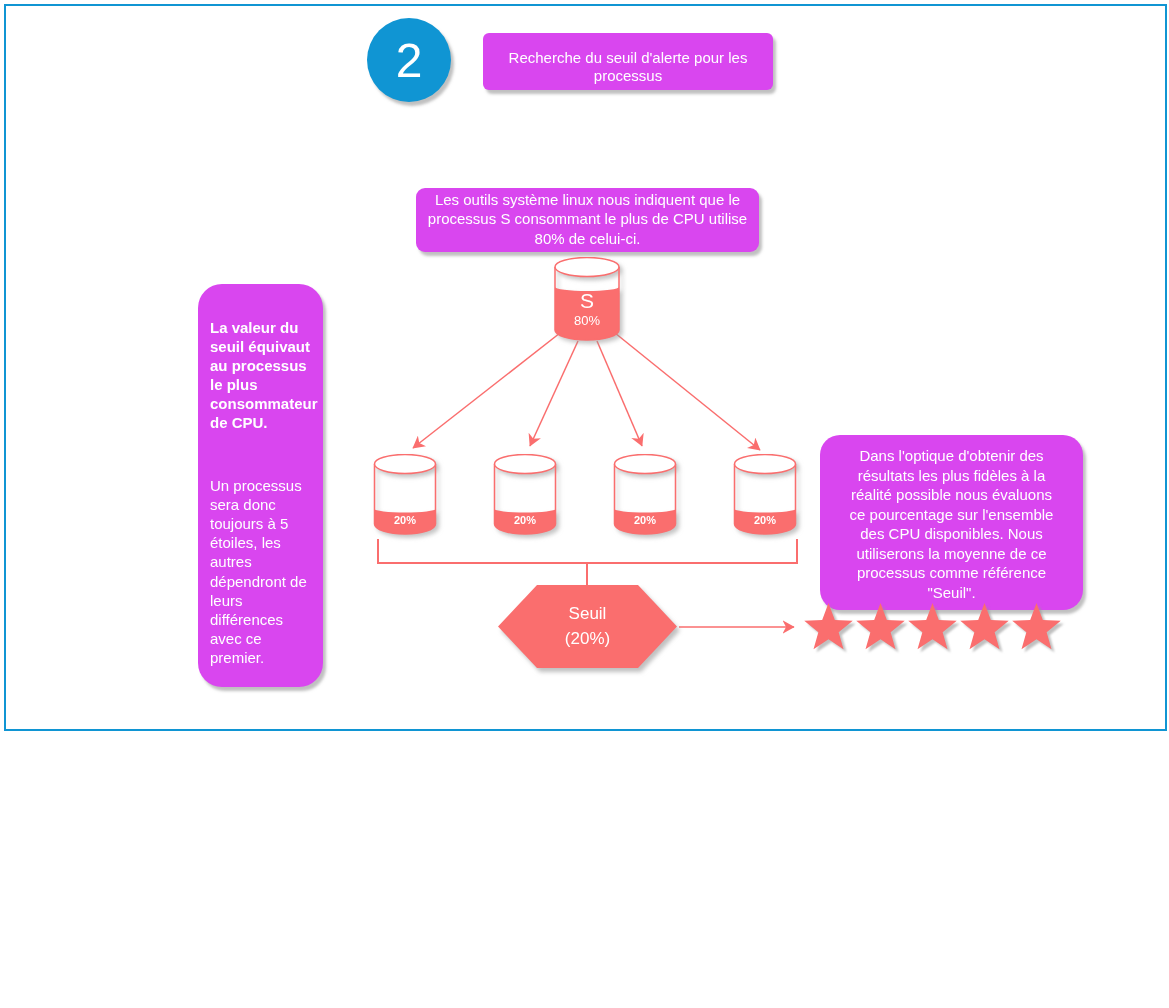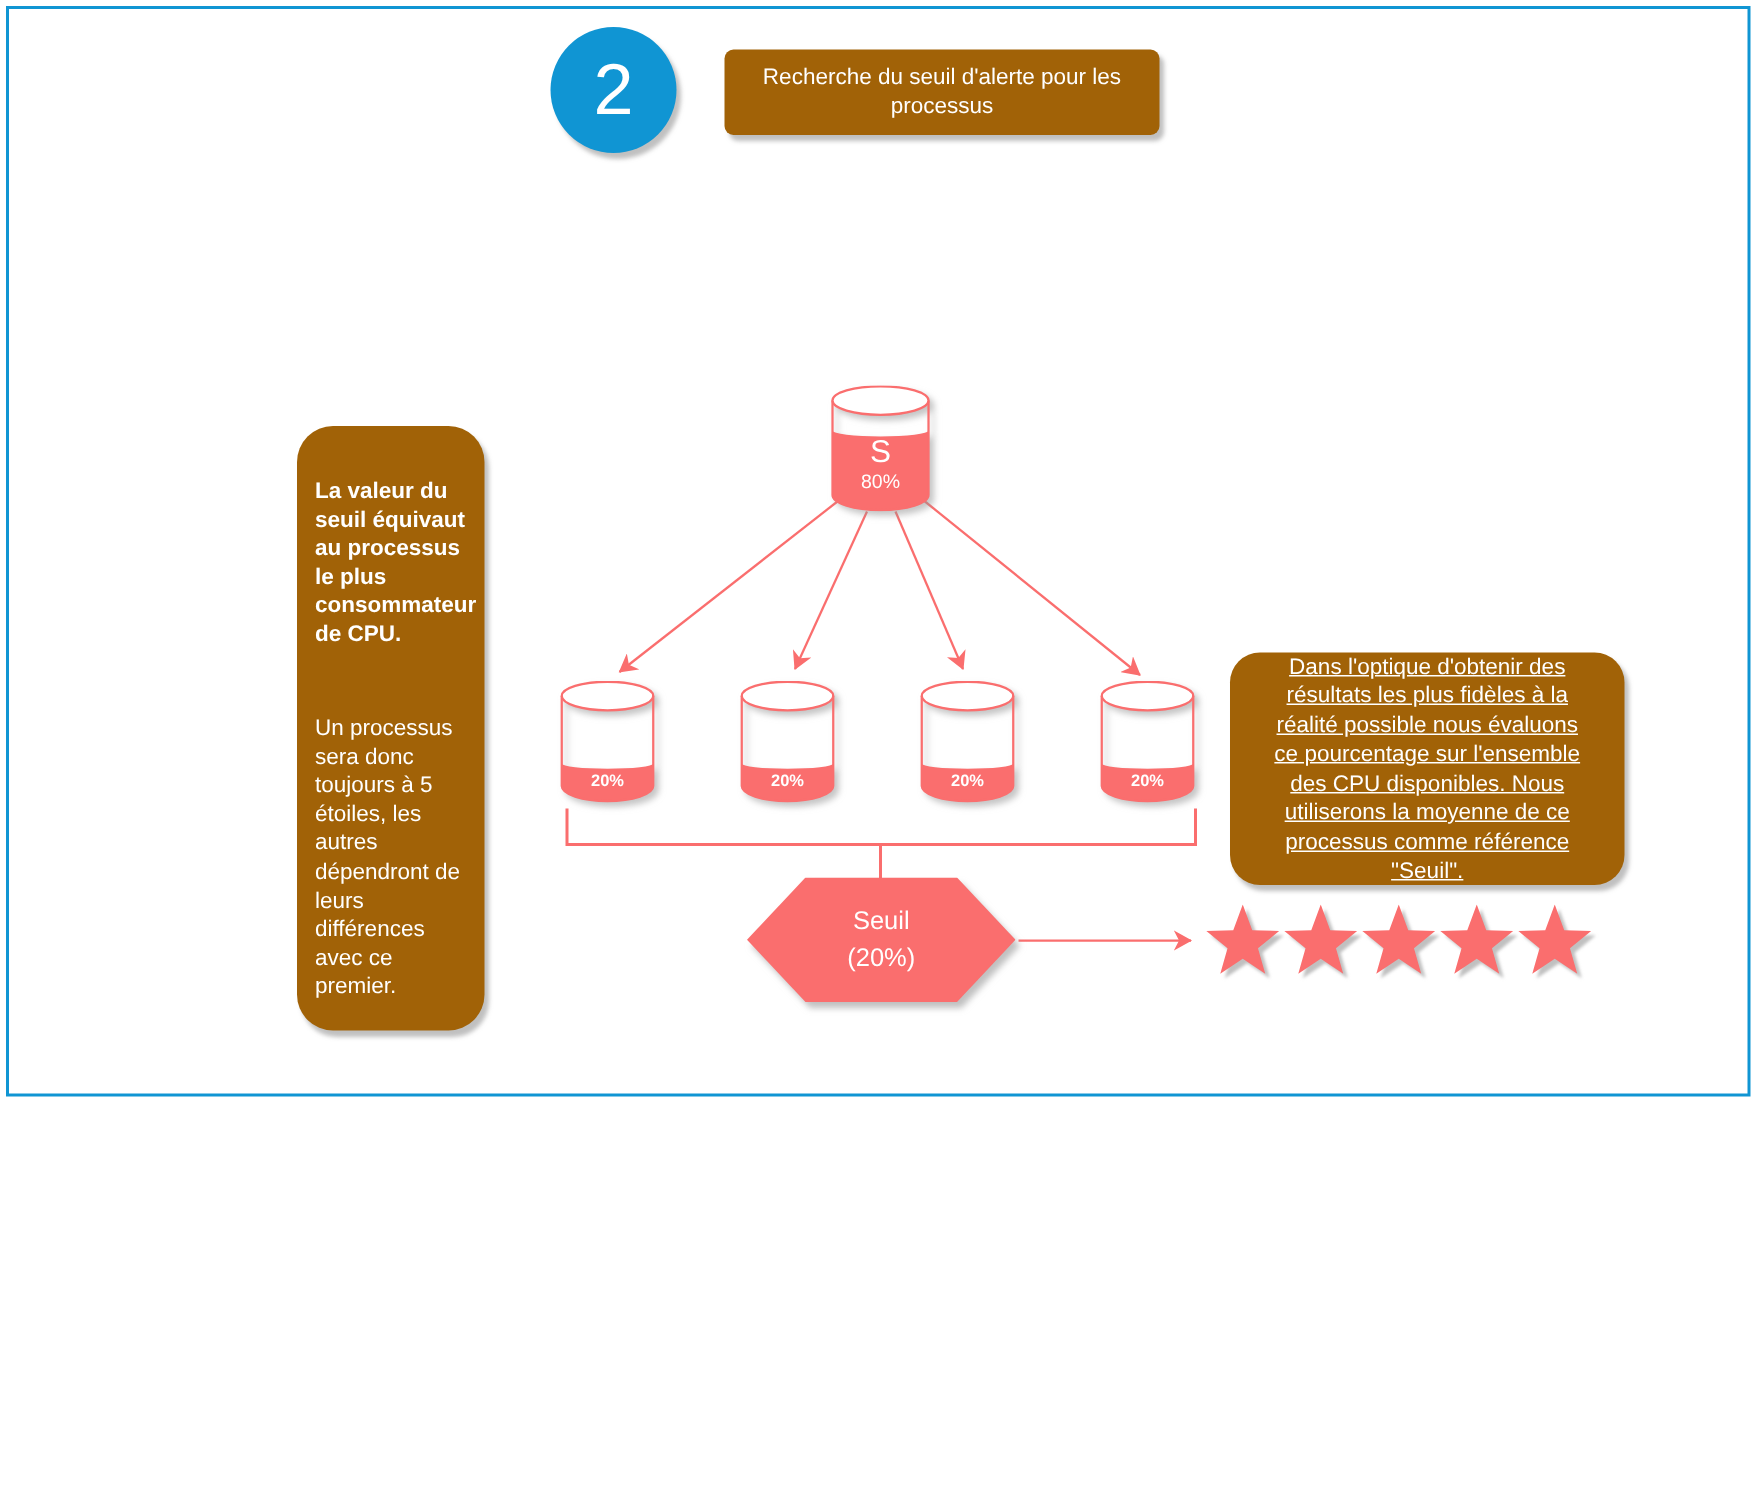--- a/index.html
+++ b/index.html
@@ -13,8 +13,8 @@
                background:#1095D3;color:#fff;display:flex;align-items:center;justify-content:center;
                font-size:48px;}
   
-  .bluebox{position:absolute;background:#a16207;color:#fff;text-align:center;
-           display:flex;align-items:center;justify-content:center;box-sizing:border-box;}
+  .bluebox{position:absolute;background:#d946ef;color:#fff;text-align:center;
+           display:flex;align-items:flex-end;justify-content:center;box-sizing:border-box;}
   #header-box{left:483px;top:33px;width:290px;height:57px;border-radius:6px;
               font-size:15px;line-height:1.25;padding:4px 14px;}
   #note-top{left:416px;top:188px;width:343px;height:64px;border-radius:9px;

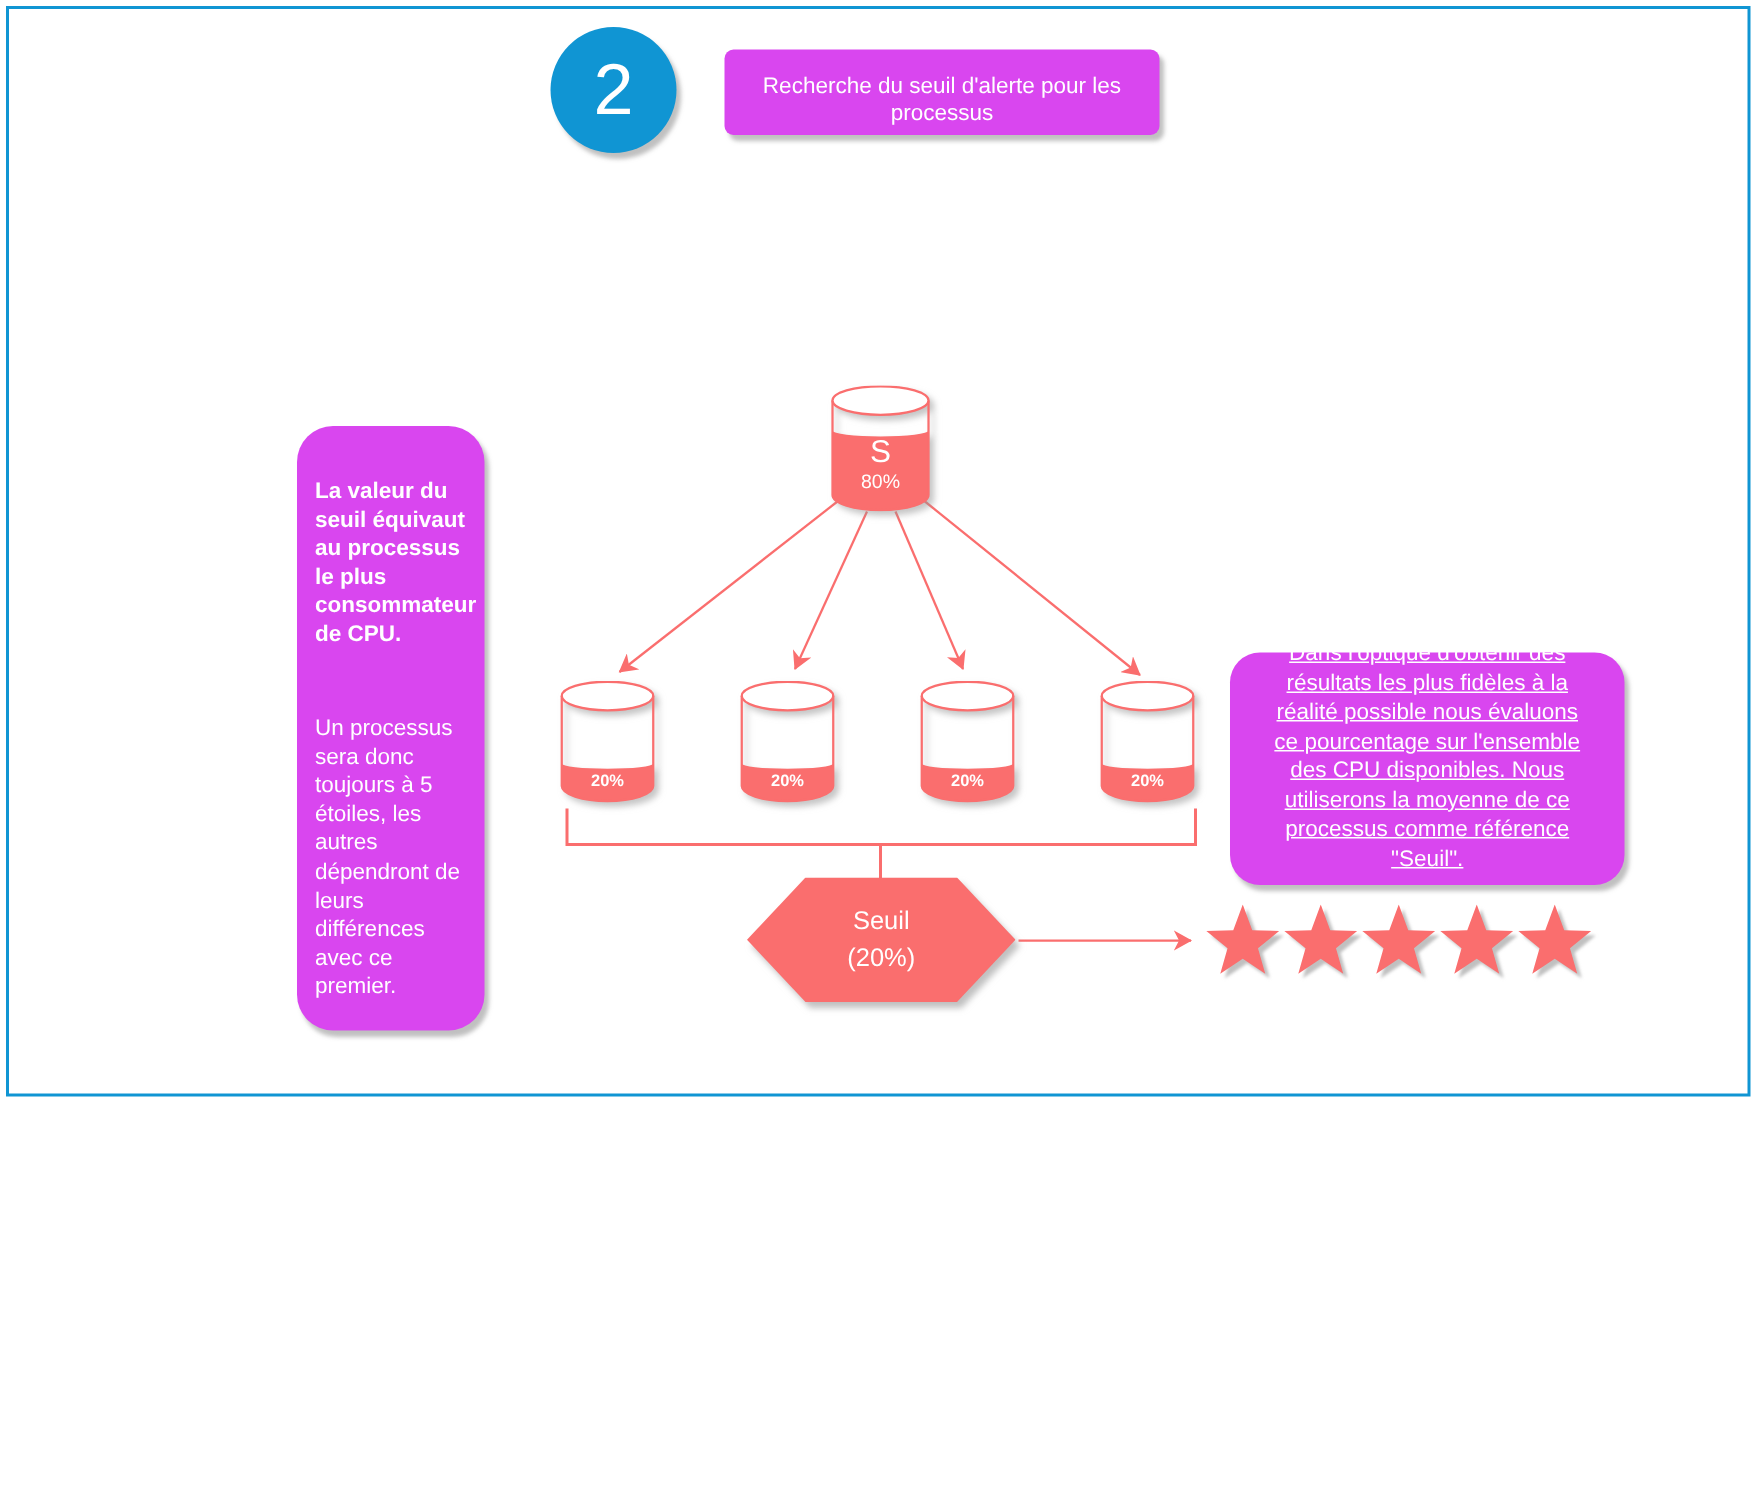--- a/index.html
+++ b/index.html
@@ -72,6 +72,9 @@
     <span>Recherche du seuil d'alerte pour les processus</span>
   </div>
 
+  <div id="note-top" class="bluebox shadowed">
+    <span>Les outils système linux nous indiquent que le processus S consommant le plus de CPU utilise 80% de celui-ci.</span>
+  </div>
 
   <div id="note-left" class="bluebox shadowed">
     <p class="p1">La valeur du seuil équivaut au processus le plus consommateur de CPU.</p>

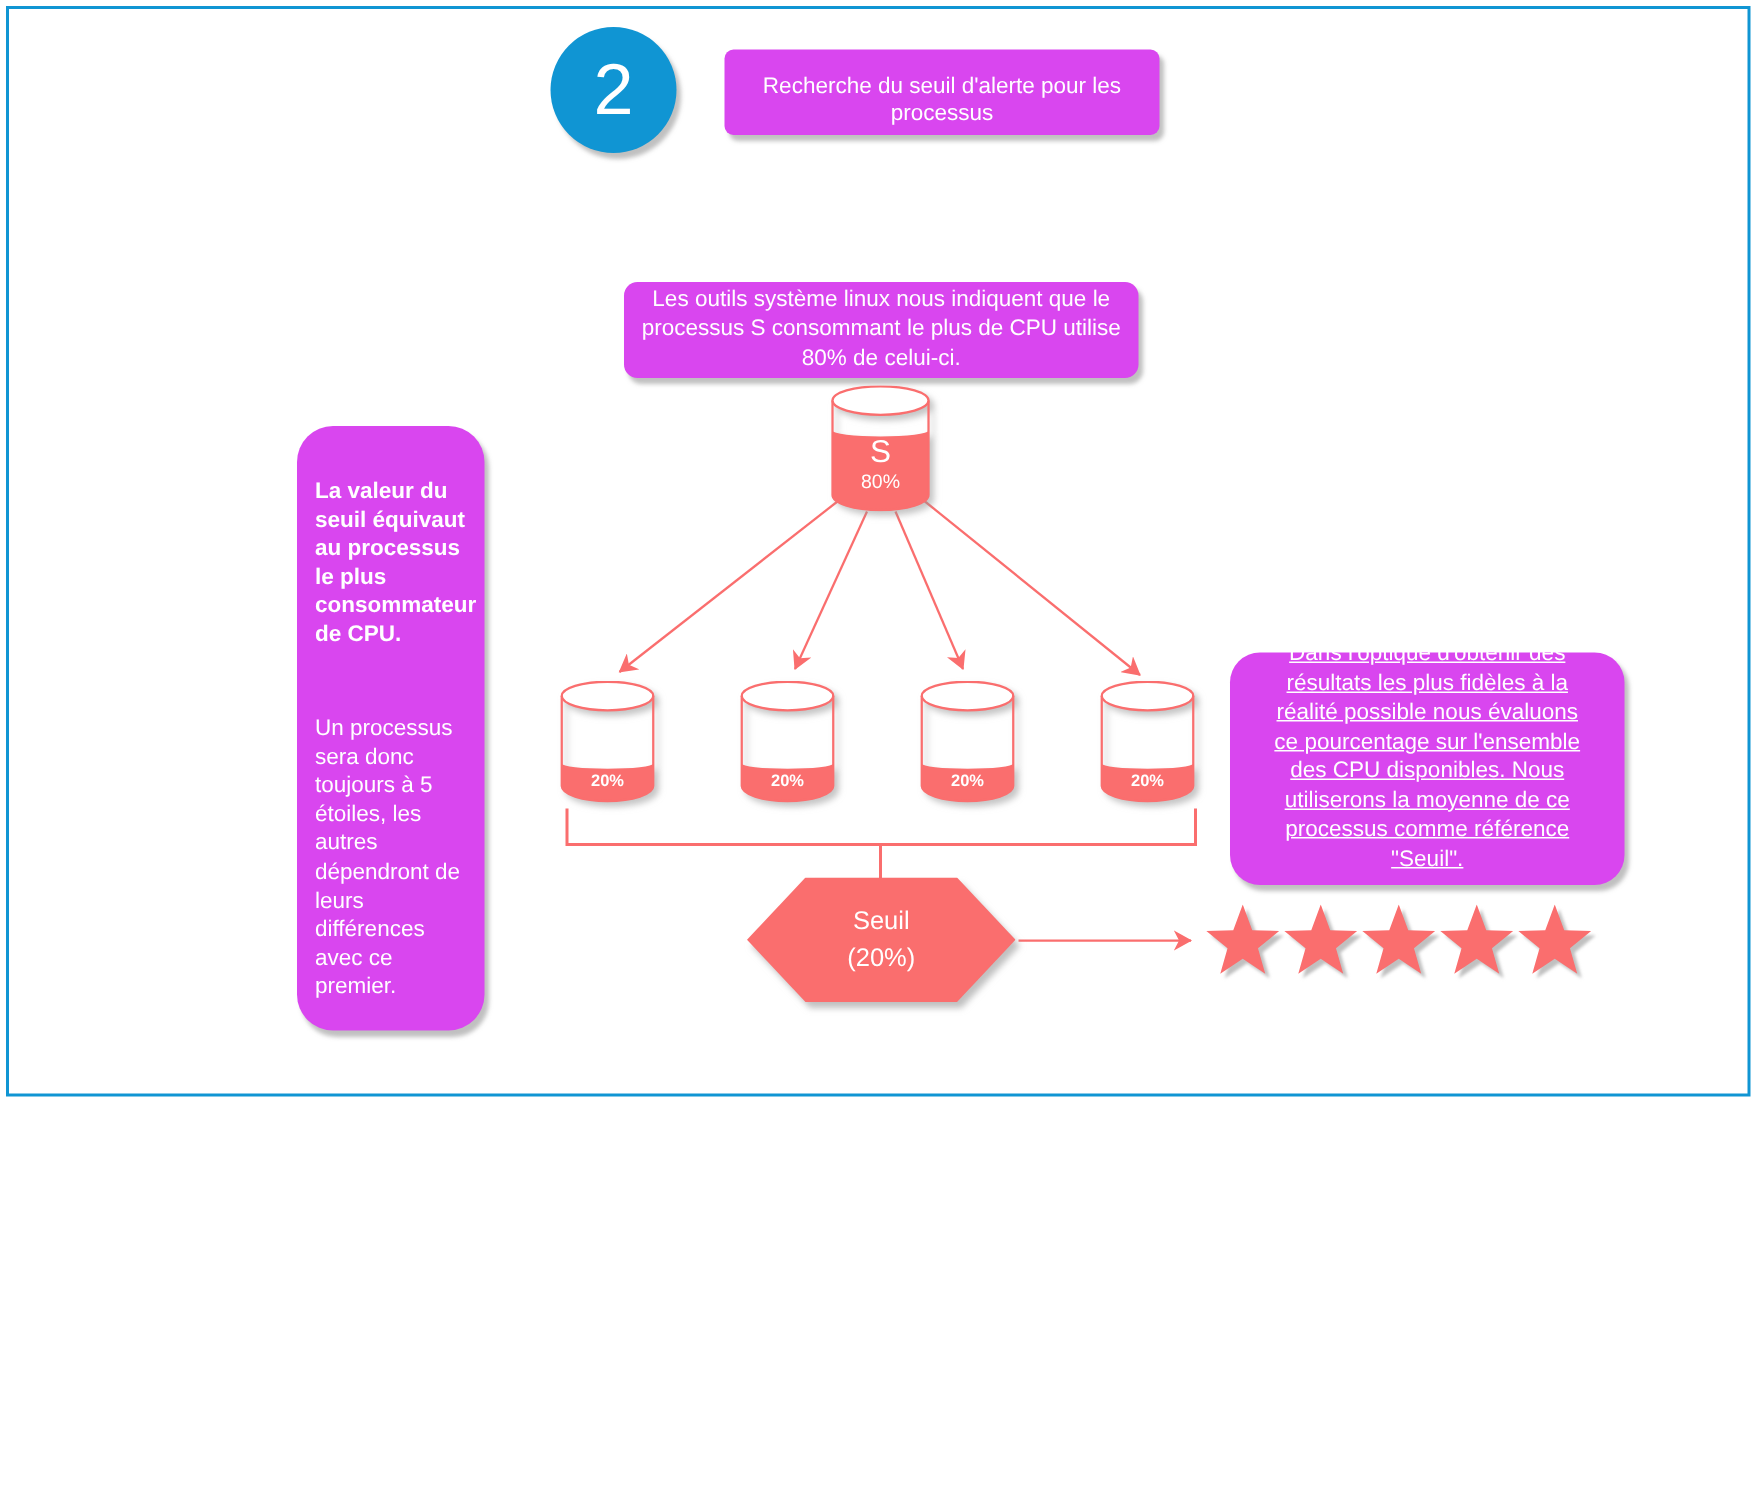--- a/index.html
+++ b/index.html
@@ -24,8 +24,8 @@
              display:block;}
   #note-left .p1{font-weight:bold;margin:0 0 44px 0;}
   #note-left .p2{margin:0;}
-  #note-right{left:820px;top:435px;width:263px;height:155px;border-radius:20px;
-              font-size:15px;line-height:1.3;padding:8px 24px;text-decoration:underline;}
+  #note-right{left:820px;top:435px;width:263px;height:175px;border-radius:20px;
+              font-size:15px;line-height:1.3;padding:8px 24px;}
   
   .cyl{position:absolute;filter:drop-shadow(3px 3px 2px rgba(150,150,150,.55));}
   .cyl text{fill:#fff;font-family:"Liberation Sans",sans-serif;}

